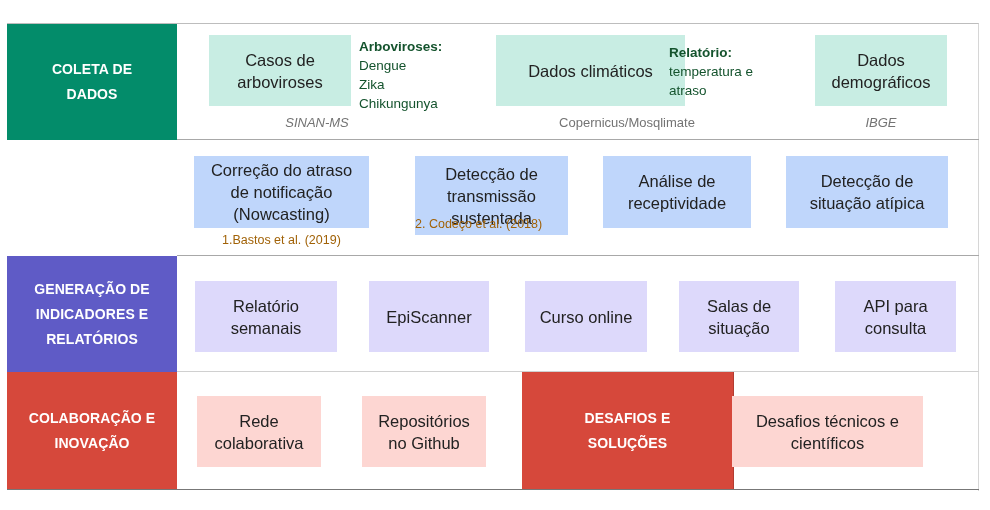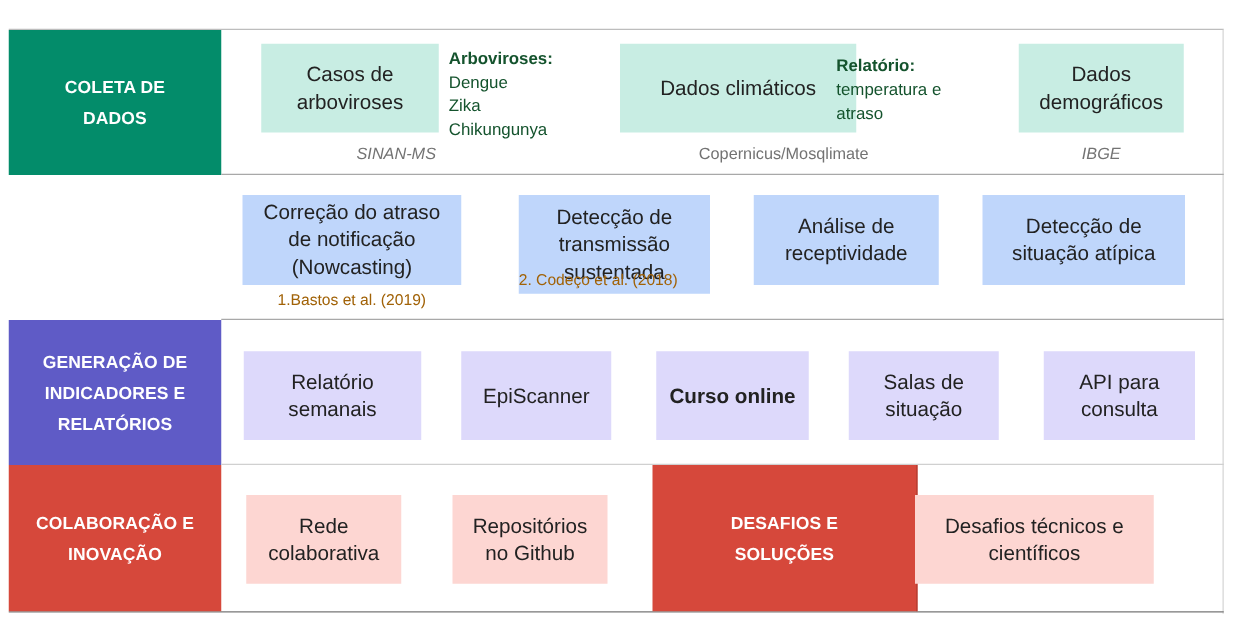--- a/index.html
+++ b/index.html
@@ -60,7 +60,7 @@
   <div class="hdr" style="background:#5f5bc6;padding:0 16px;box-sizing:border-box;">GENERAÇÃO DE INDICADORES E RELATÓRIOS</div>
   <div class="box p" style="left:188px;top:25px;width:142px;height:71px;padding:0 28px;box-sizing:border-box;">Relatório semanais</div>
   <div class="box p" style="left:362px;top:25px;width:120px;height:71px;">EpiScanner</div>
-  <div class="box p" style="left:518px;top:25px;width:122px;height:71px;font-weight:bold;">Curso online</div>
+  <div class="box p" style="left:518px;top:25px;width:122px;height:71px;">Curso online</div>
   <div class="box p" style="left:672px;top:25px;width:120px;height:71px;padding:0 22px;box-sizing:border-box;">Salas de situação</div>
   <div class="box p" style="left:828px;top:25px;width:121px;height:71px;padding:0 22px;box-sizing:border-box;">API para consulta</div>
   <div class="sep" style="background:#d0d0d0;"></div>

